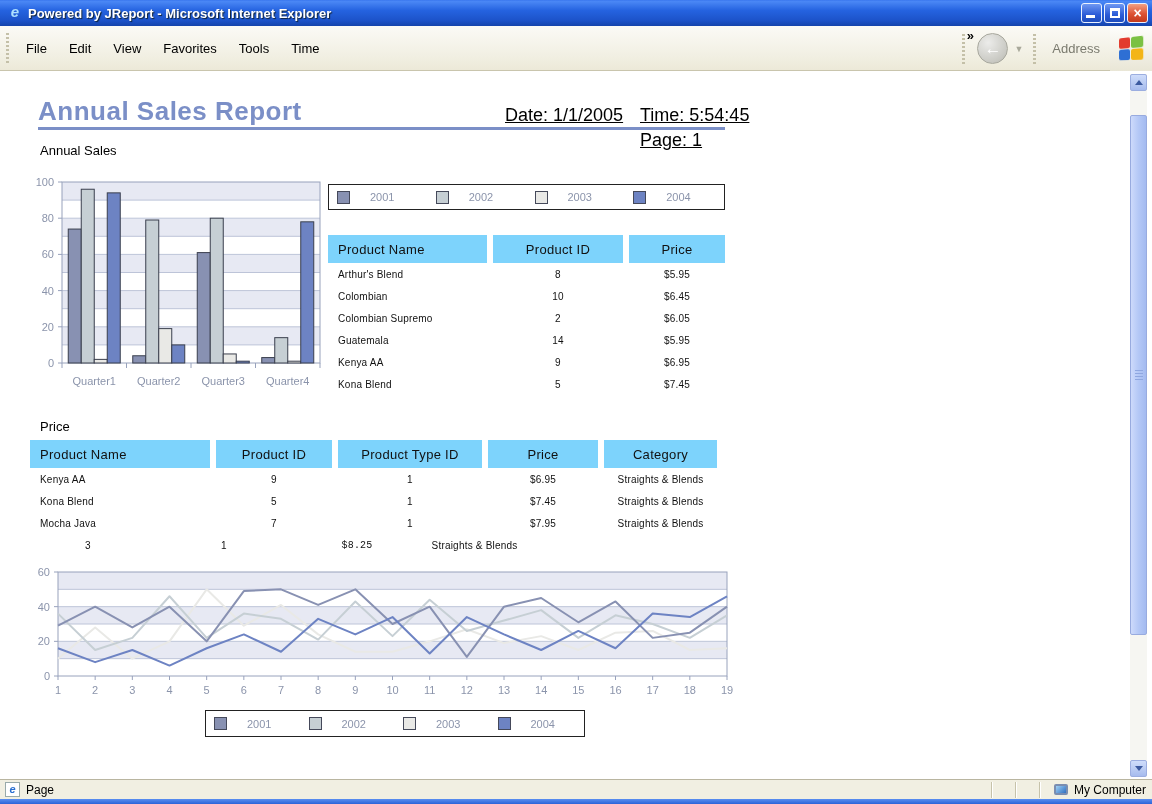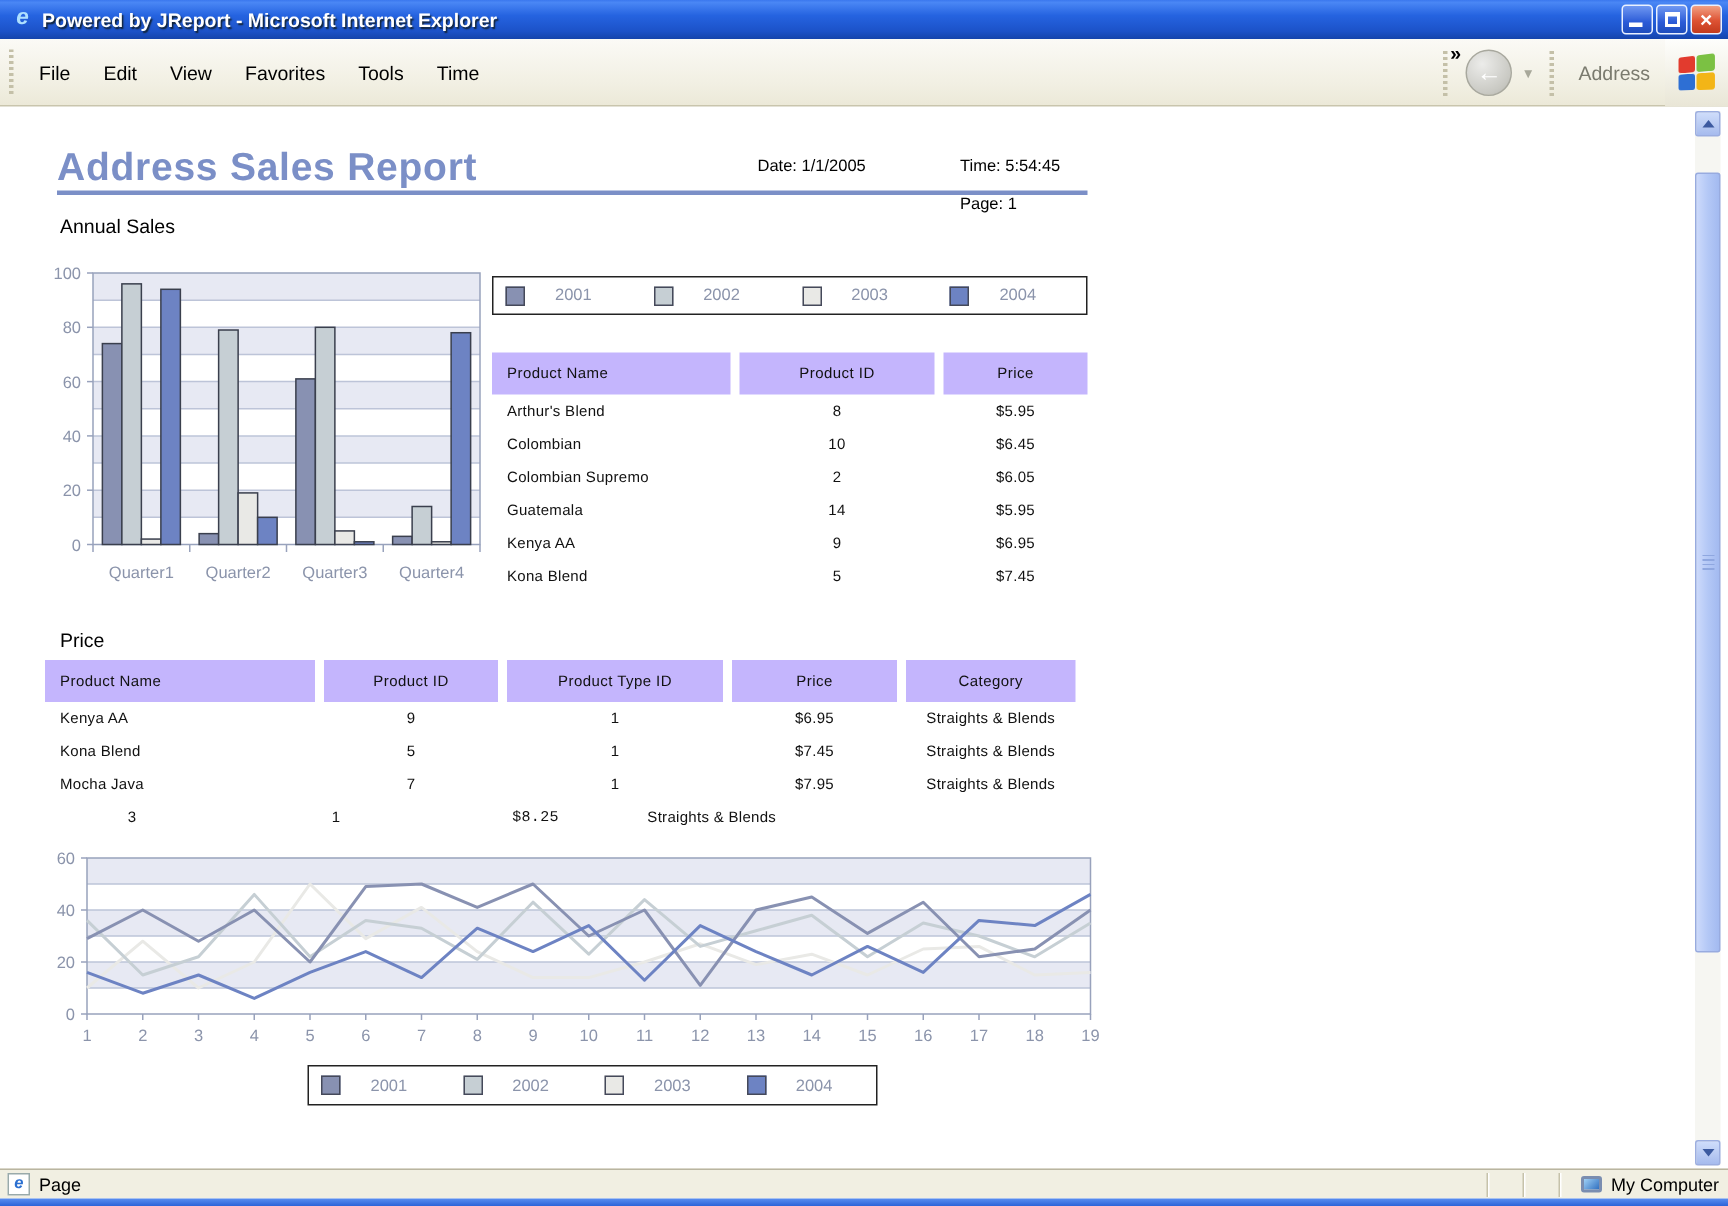--- a/index.html
+++ b/index.html
@@ -161,7 +161,7 @@
   </div>
 
   <div id="content">
-    <div id="report-title" class="abs">Address Sales Report</div>
+    <div id="report-title" class="abs">Annual Sales Report</div>
     <div id="title-rule" class="abs"></div>
     <div id="date-label" class="abs hdr-meta">Date: 1/1/2005</div>
     <div id="time-label" class="abs hdr-meta">Time: 5:54:45</div>

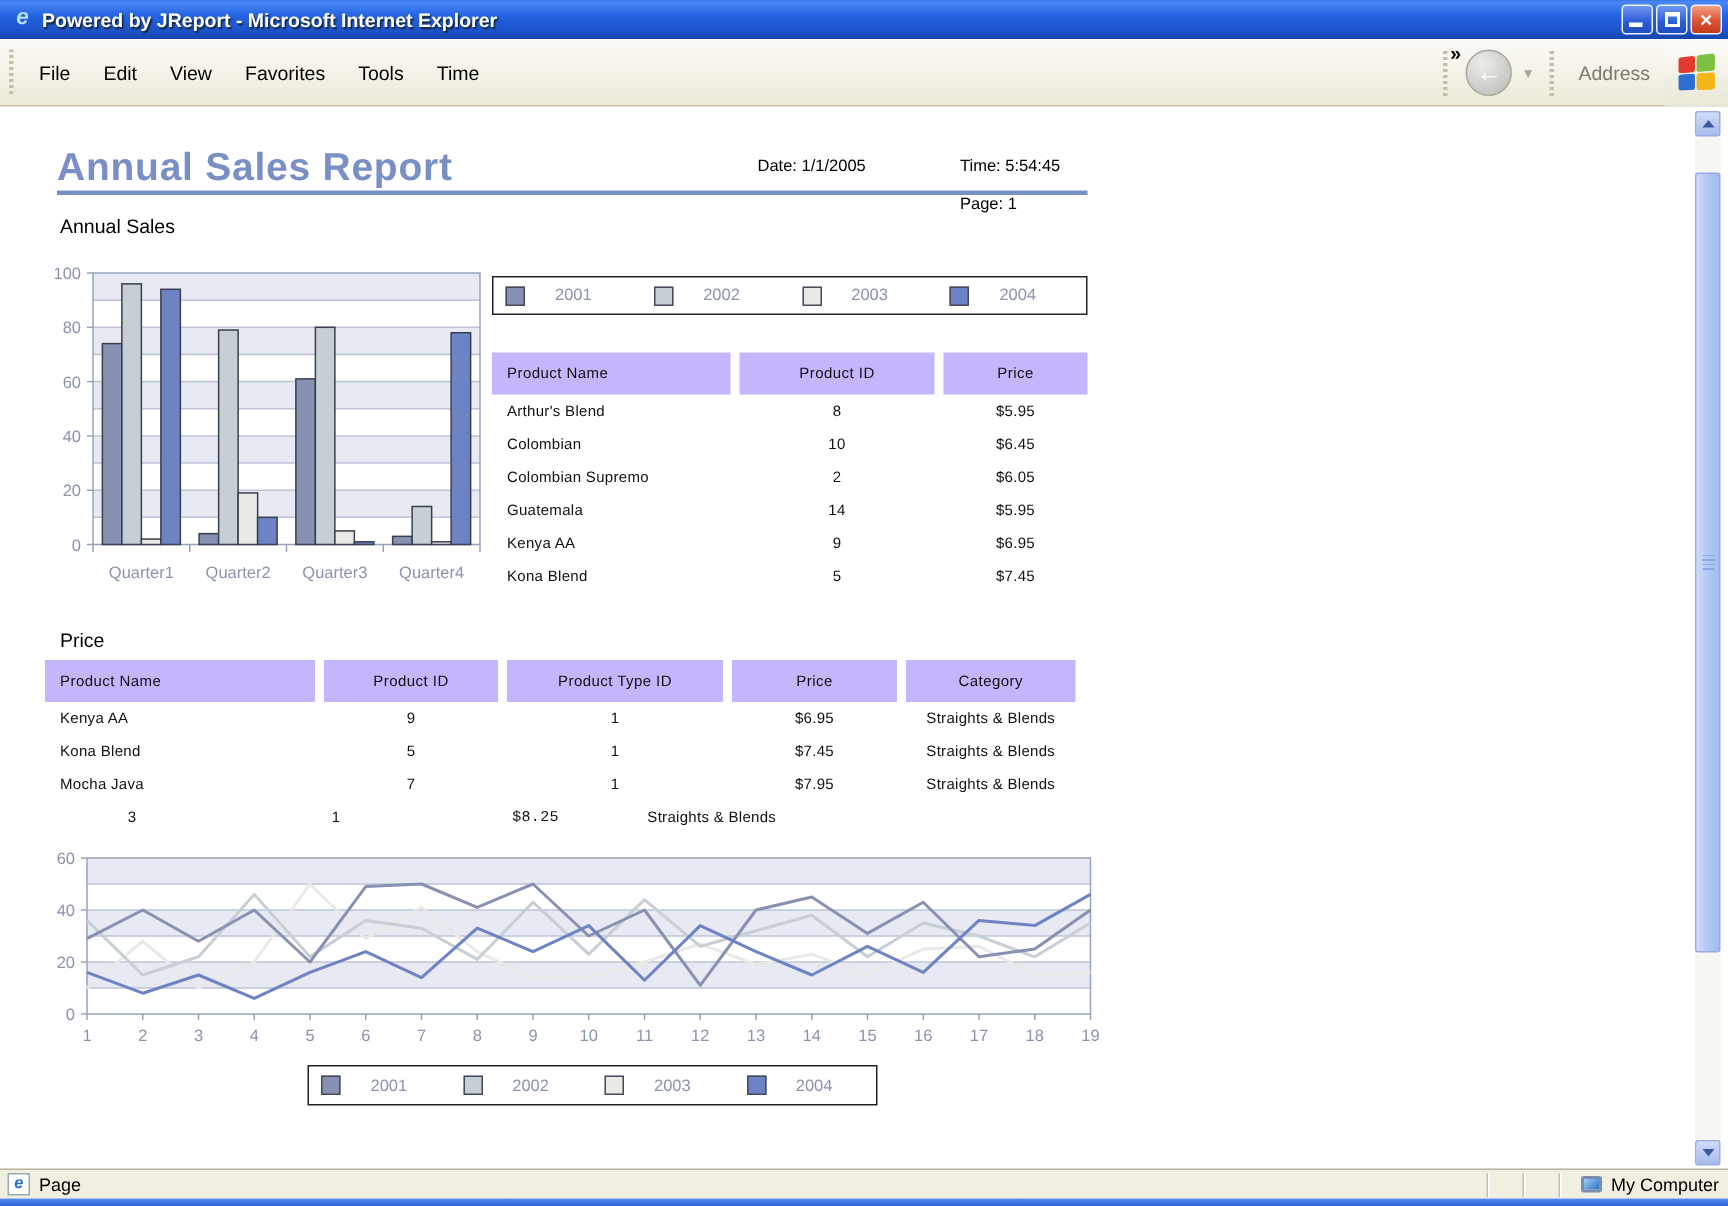--- a/index.html
+++ b/index.html
@@ -49,7 +49,7 @@
   .abs { position:absolute; }
   #report-title { left:38px; top:24px; font-size:26px; font-weight:bold; color:#7b8fc7; letter-spacing:0.5px; }
   #title-rule { left:38px; top:55px; width:687px; height:3px; background:#7b8fc7; }
-  .hdr-meta { font-size:11px; color:#000; }
+  .hdr-meta { font-size:18px; color:#000;text-decoration:underline; }
   #date-label { left:505px; top:33px; }
   #time-label { left:640px; top:33px; }
   #page-label { left:640px; top:58px; }

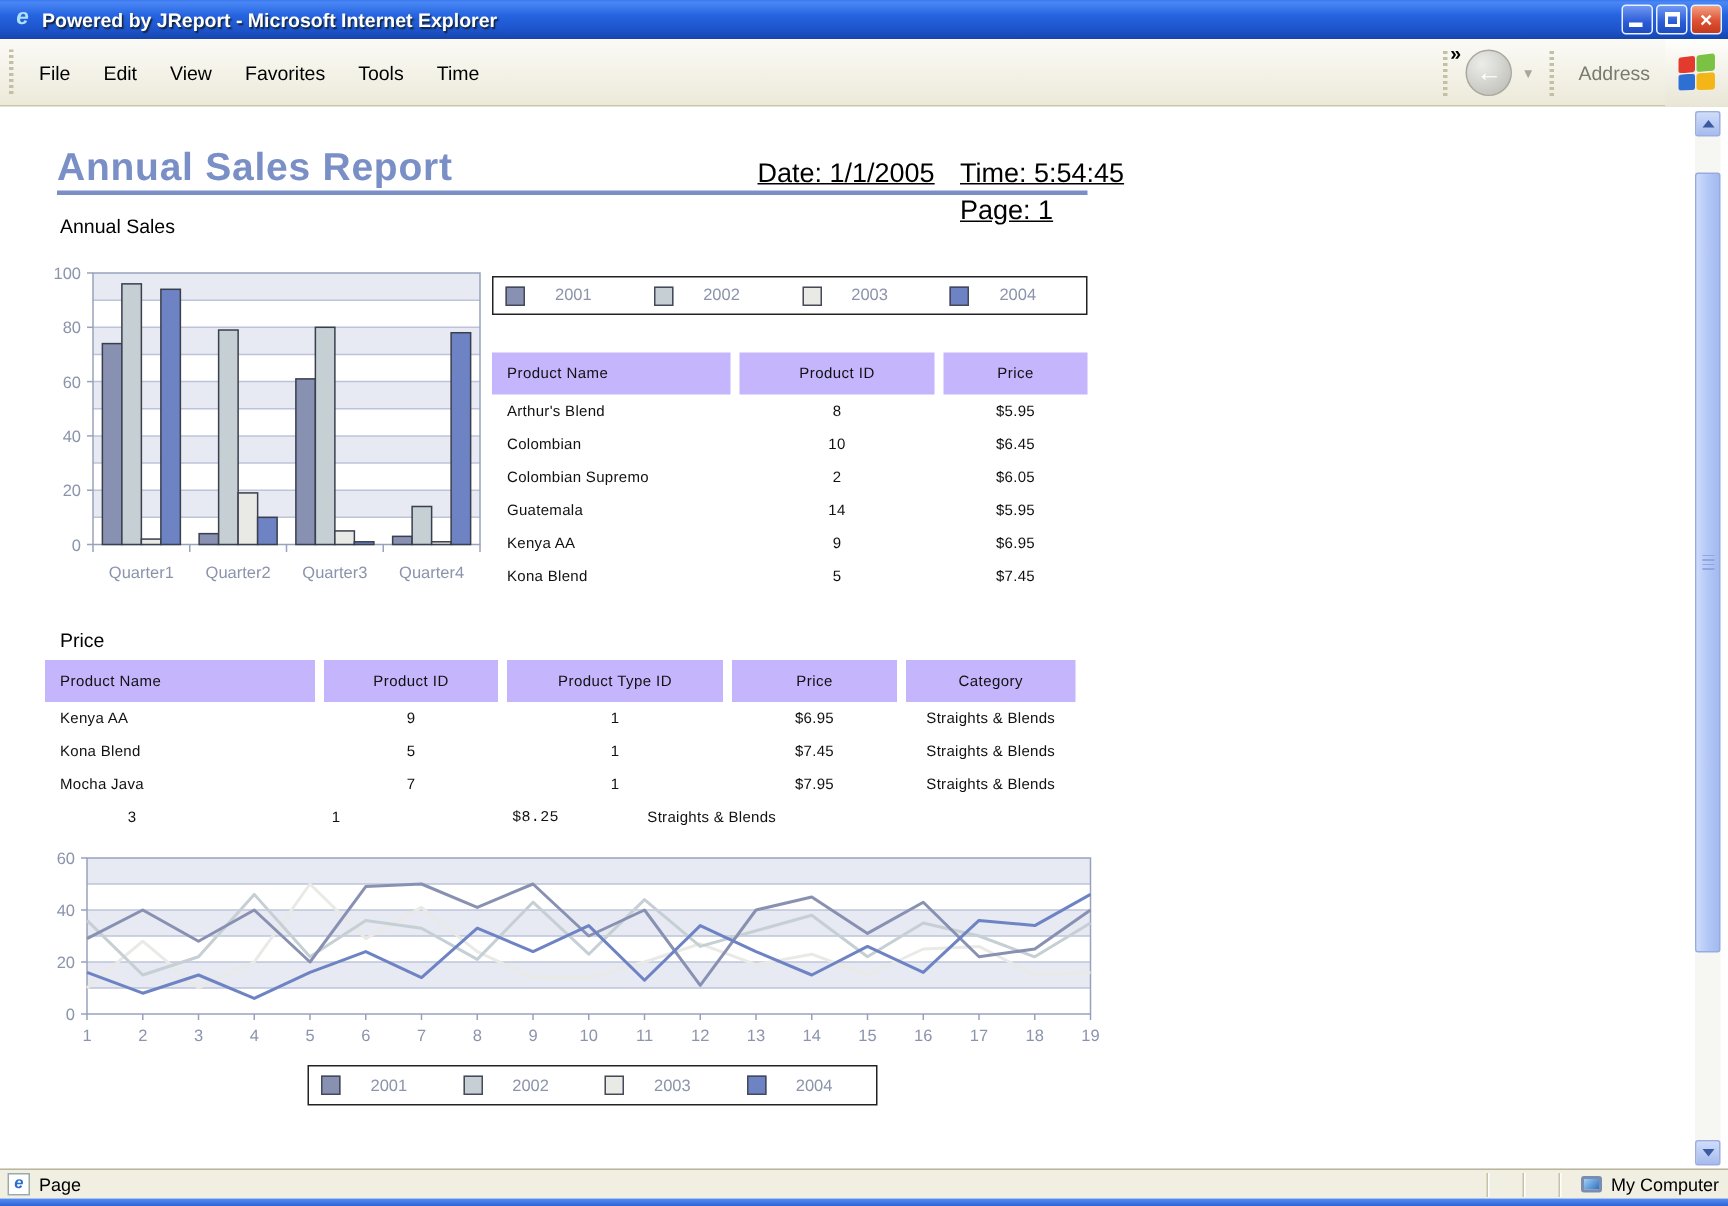--- a/index.html
+++ b/index.html
@@ -68,7 +68,7 @@
   
   .rpt-table { position:absolute; }
   .t-head { display:flex; }
-  .t-hcell { background:#c4b5fd; height:28px; font-size:10px; color:#111;
+  .t-hcell { background:#7dd3fc; height:28px; font-size:13px; color:#111;
     display:flex; align-items:center; letter-spacing:0.3px; }
   .t-row { display:flex; }
   .t-cell { height:22px; font-size:10px; color:#111; display:flex; align-items:center; letter-spacing:0.2px; }

